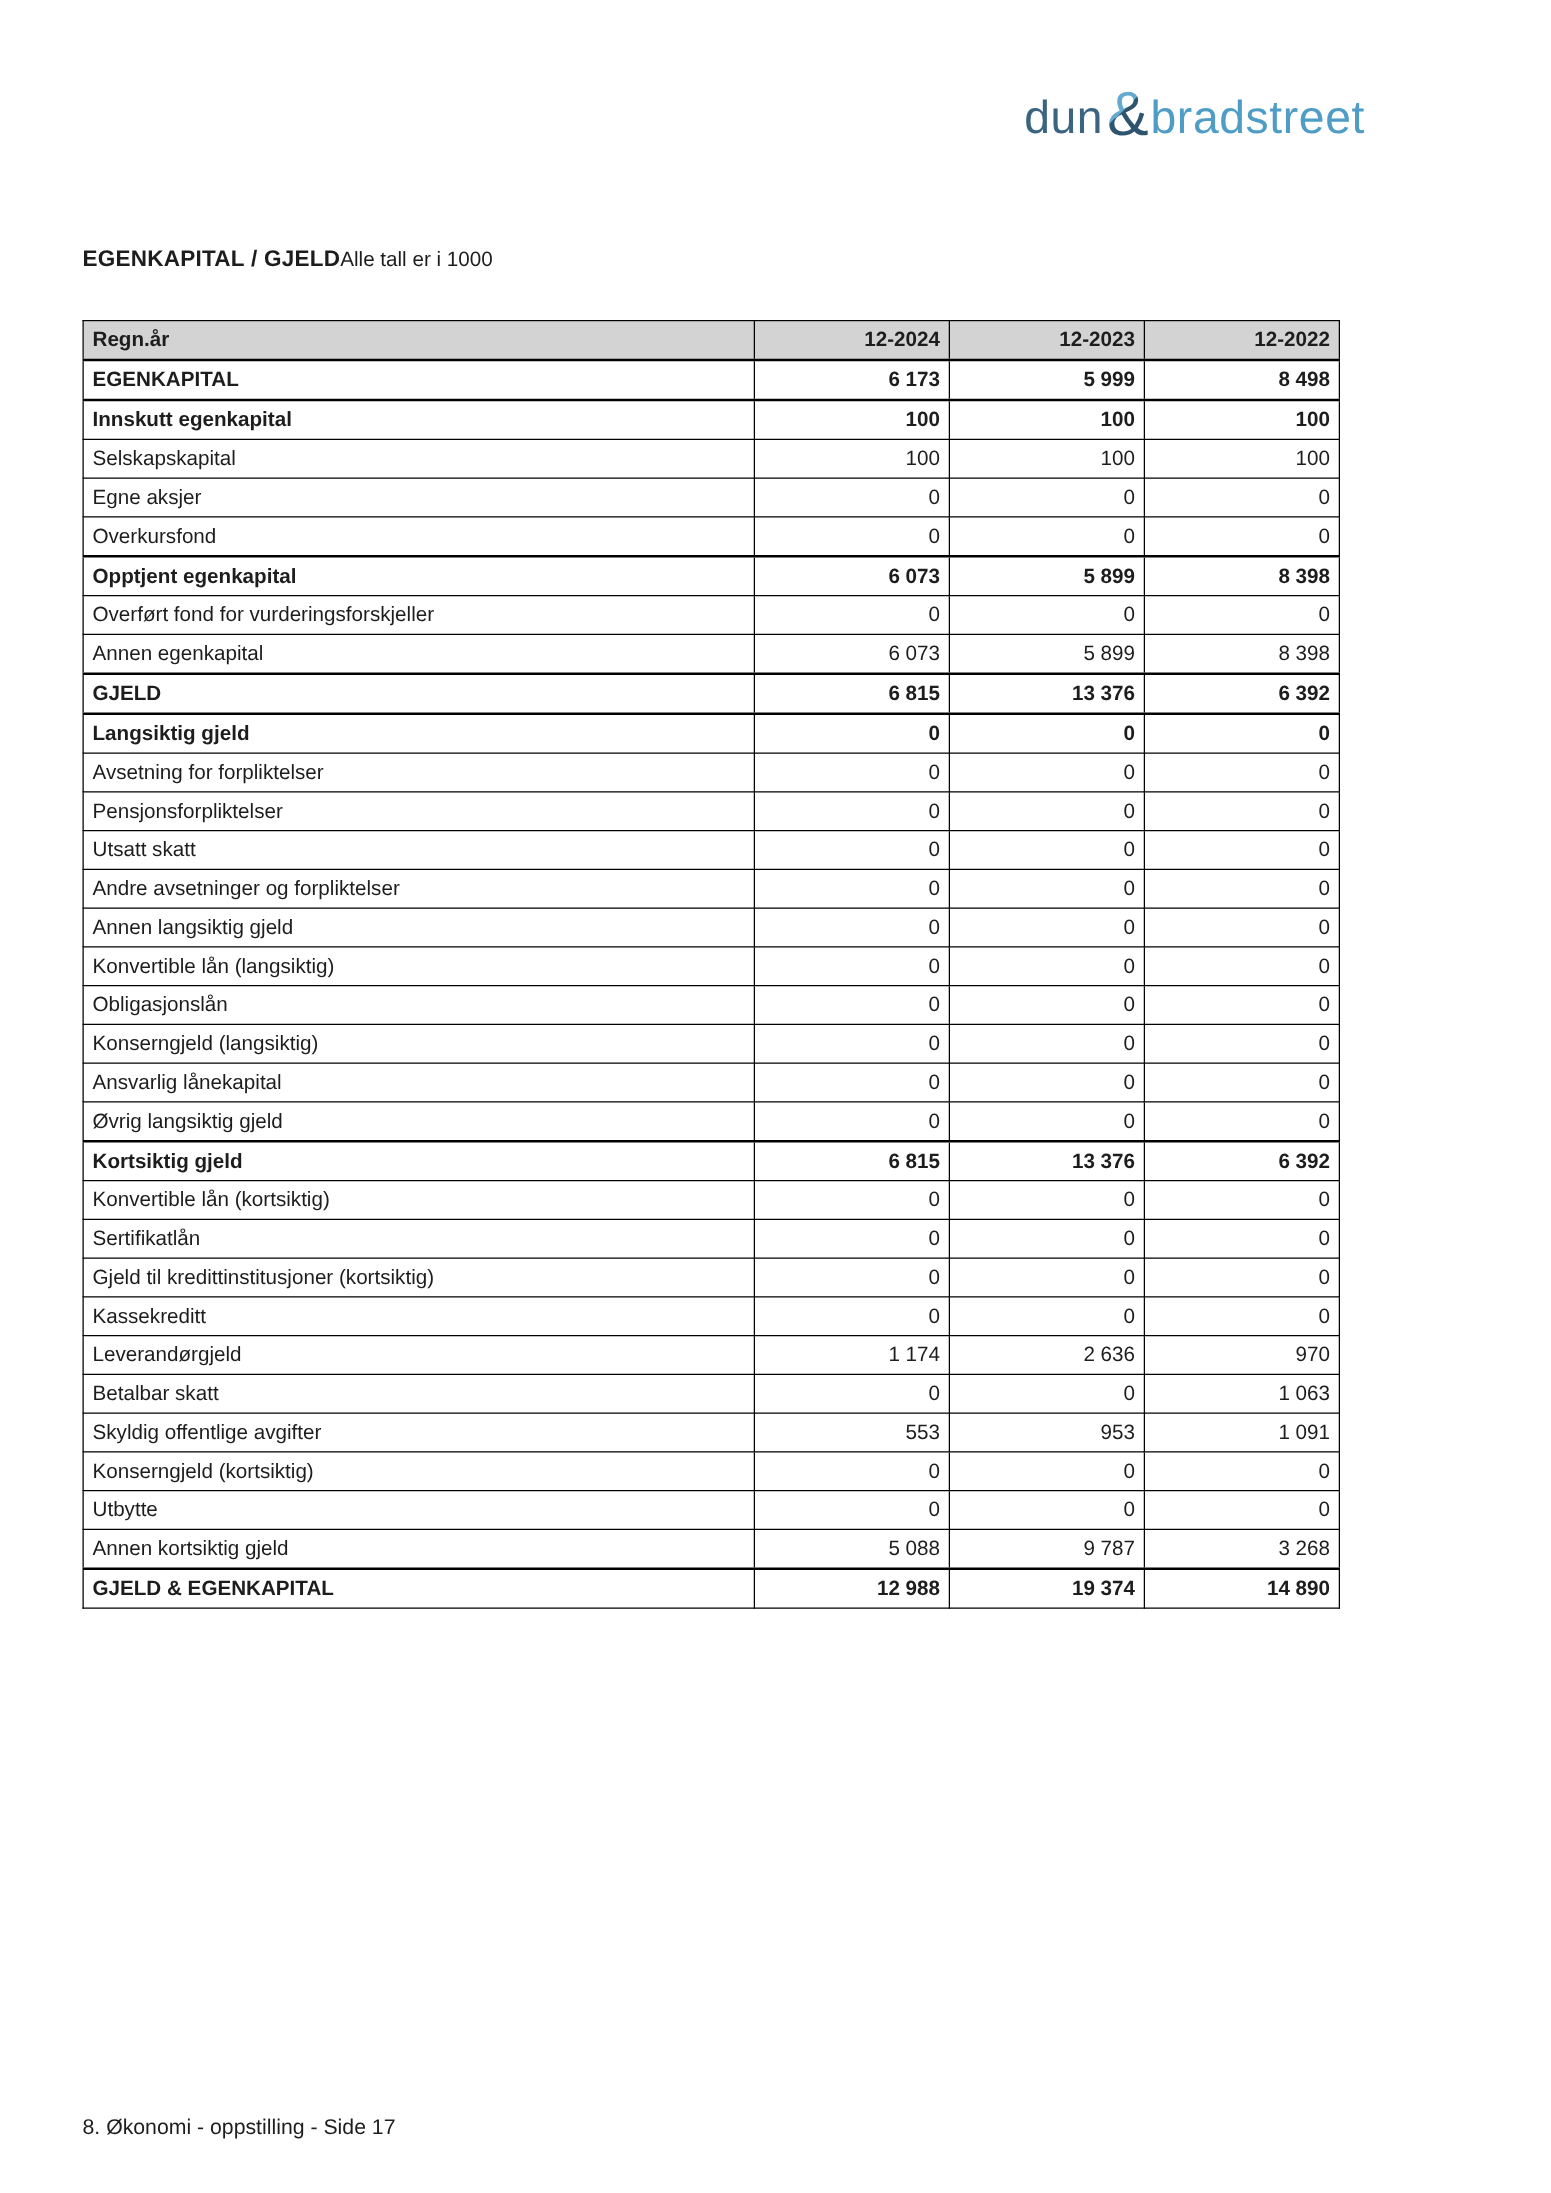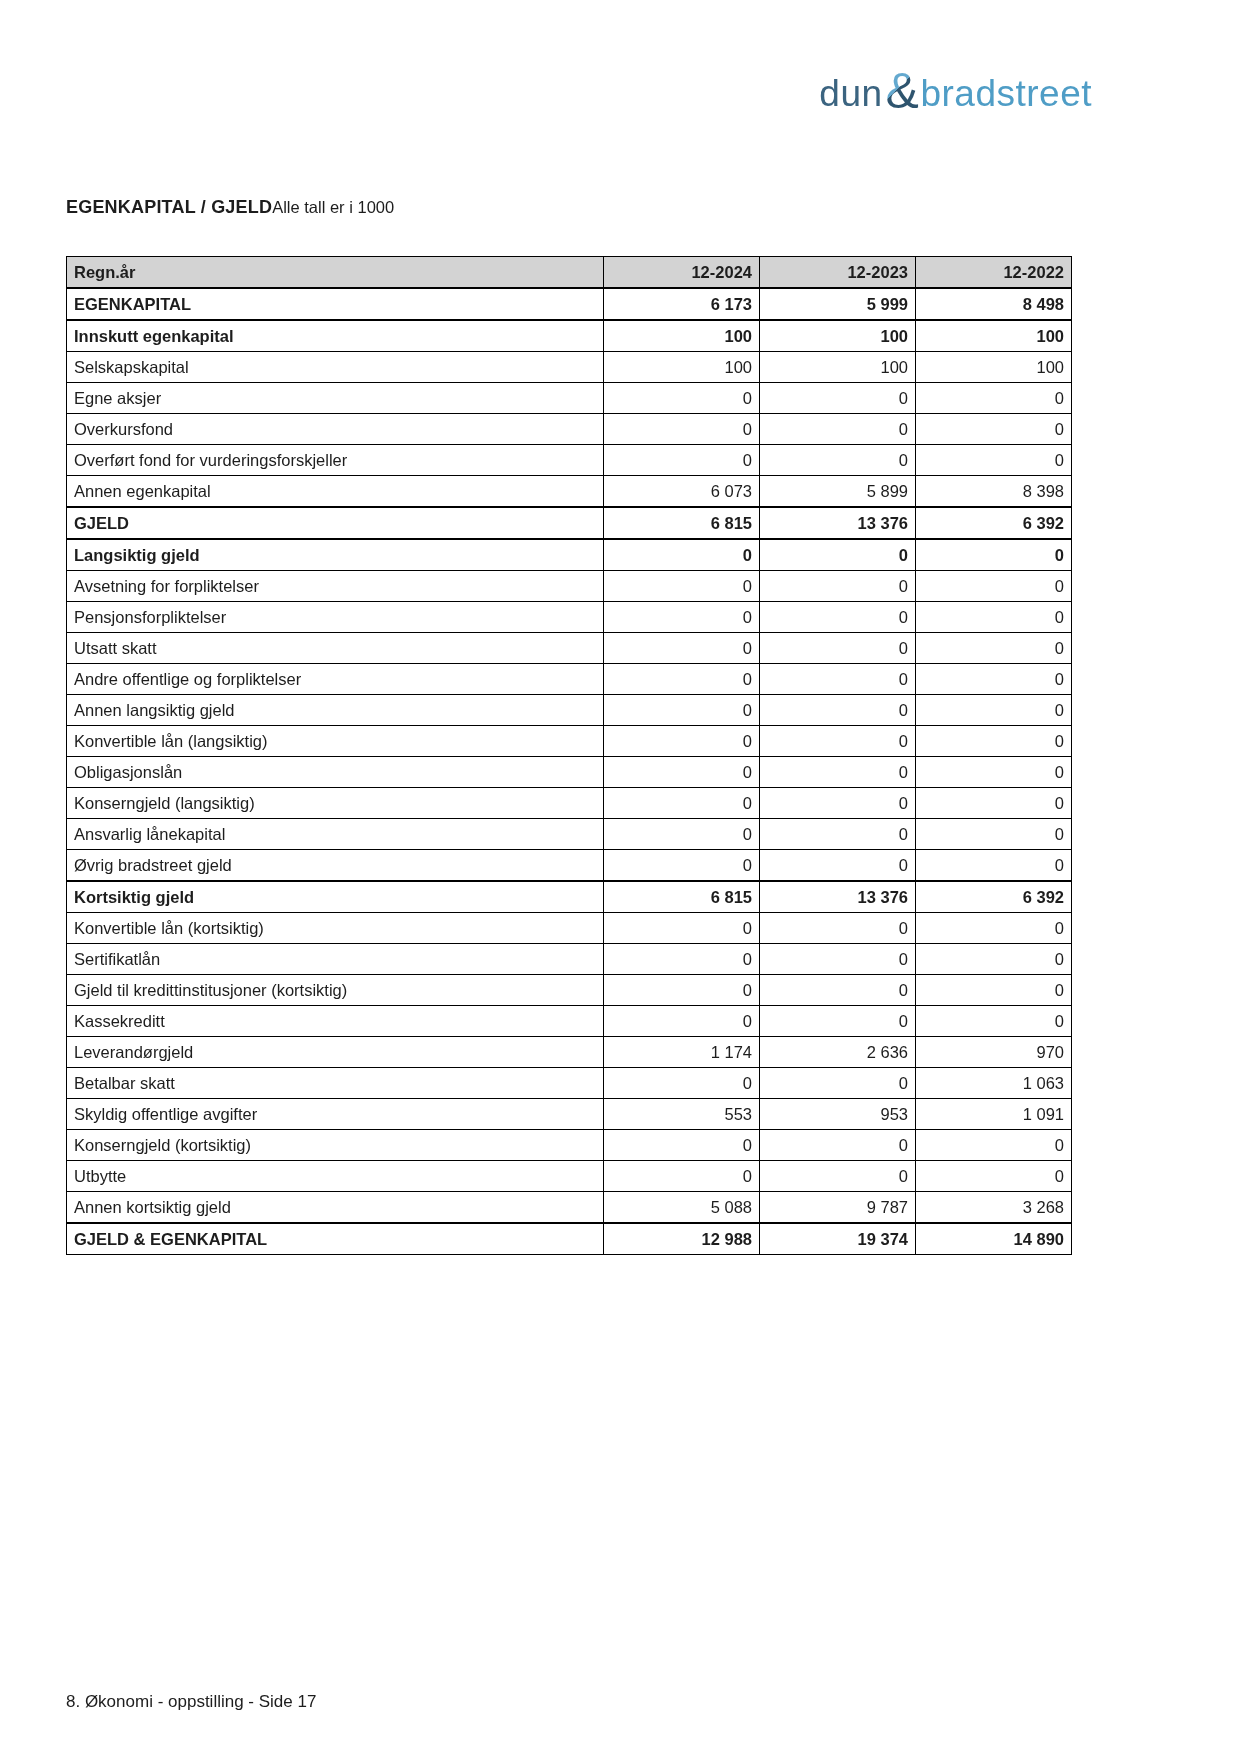--- a/index.html
+++ b/index.html
@@ -178,6 +178,12 @@
       <td class="num">0</td>
       <td class="num">0</td>
     </tr>
+        <tr class="bold-row">
+      <td>Opptjent egenkapital</td>
+      <td class="num">6 073</td>
+      <td class="num">5 899</td>
+      <td class="num">8 398</td>
+    </tr>
         <tr>
       <td>Overført fond for vurderingsforskjeller</td>
       <td class="num">0</td>

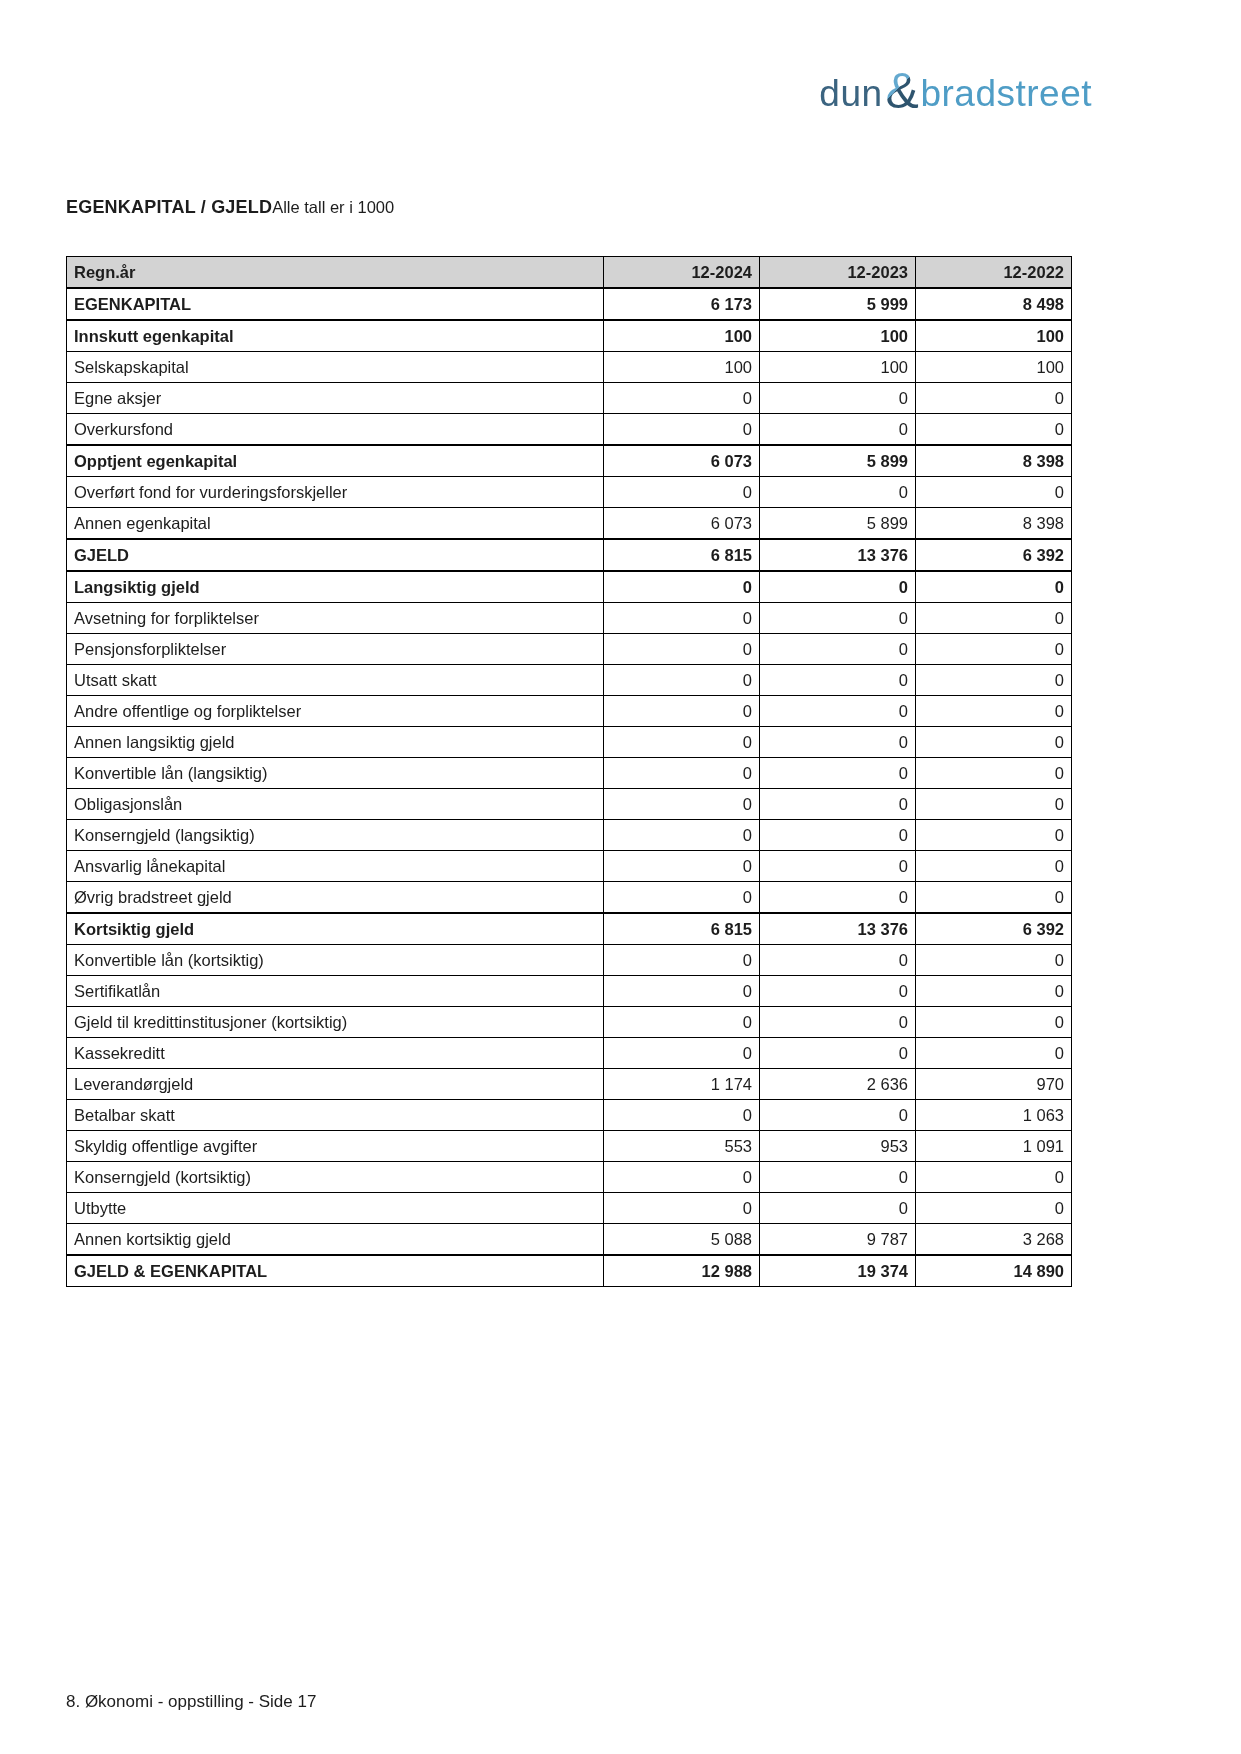--- a/index.html
+++ b/index.html
@@ -227,7 +227,7 @@
       <td class="num">0</td>
     </tr>
         <tr>
-      <td>Andre offentlige og forpliktelser</td>
+      <td>Andre avsetninger og forpliktelser</td>
       <td class="num">0</td>
       <td class="num">0</td>
       <td class="num">0</td>

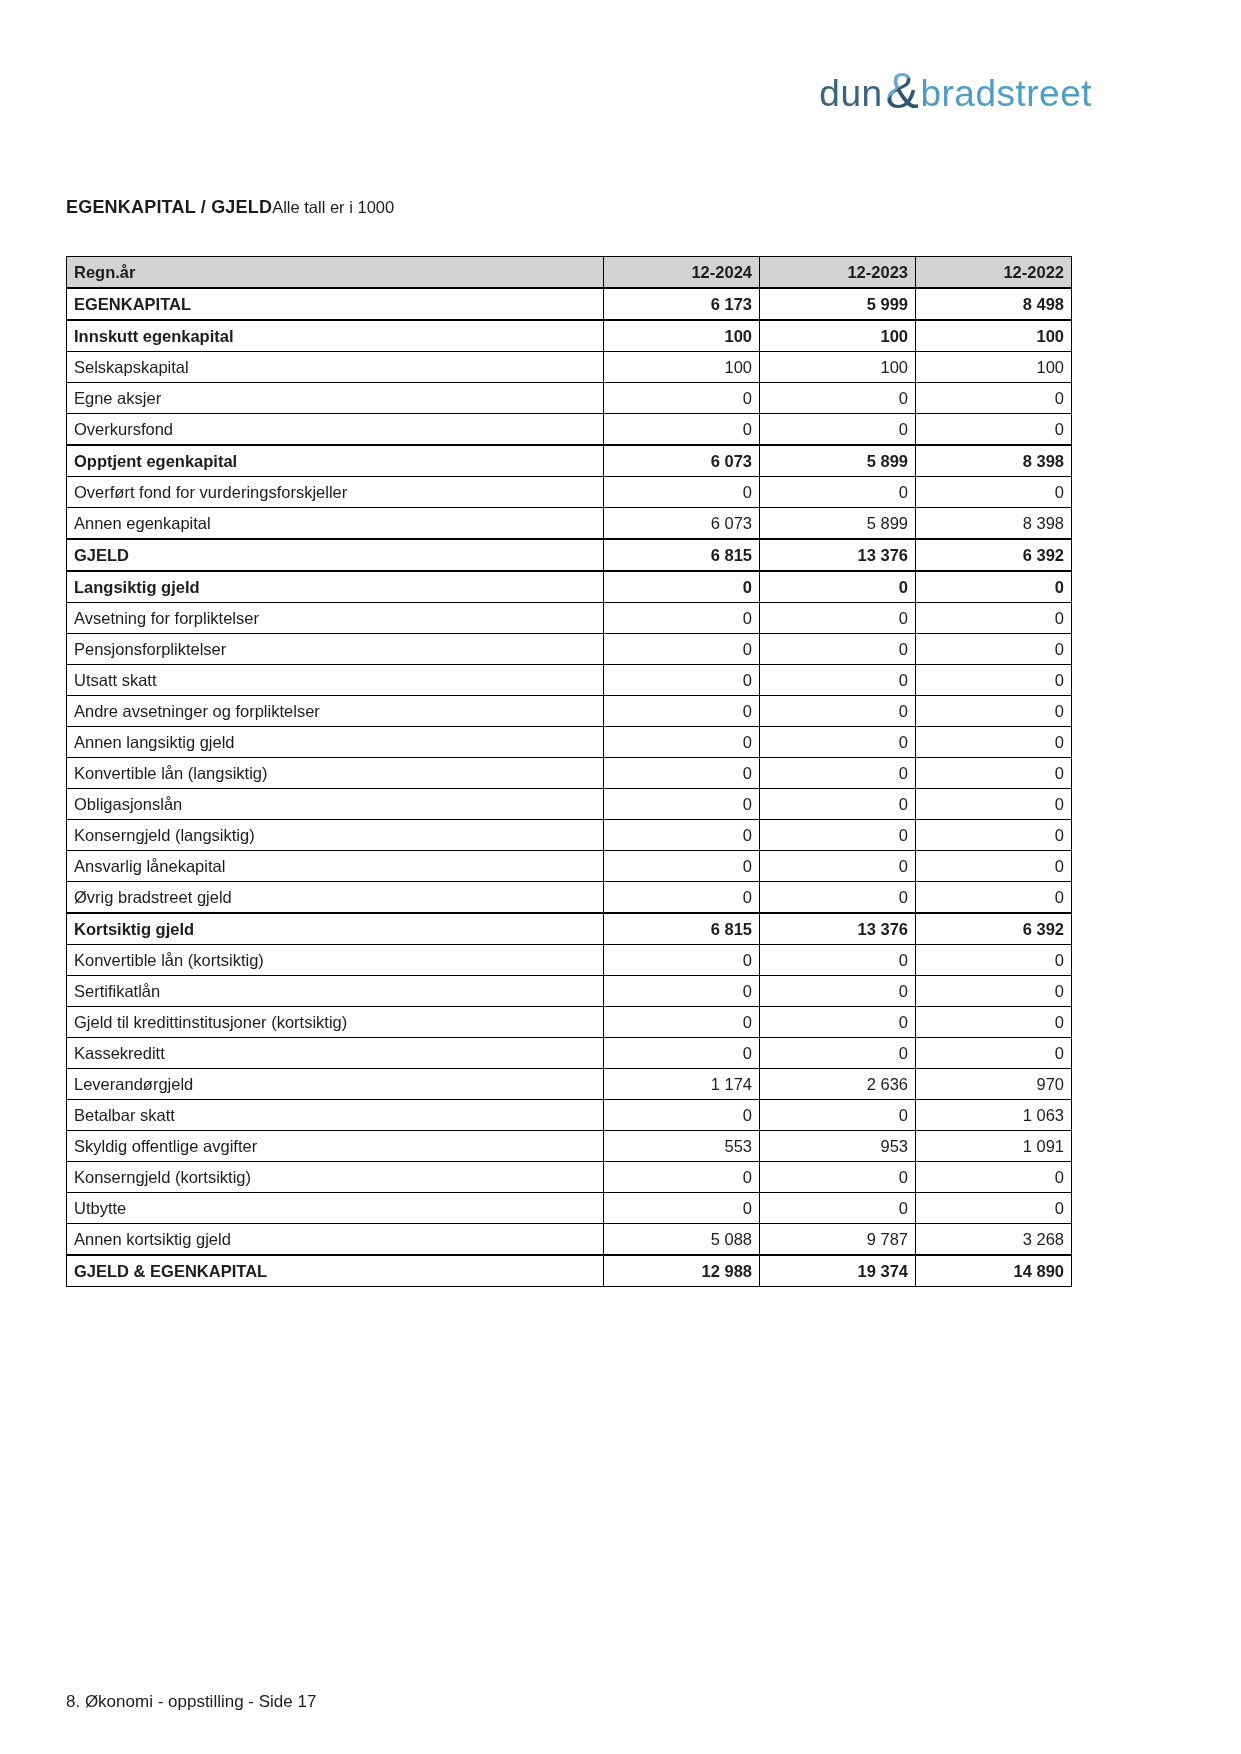--- a/index.html
+++ b/index.html
@@ -263,7 +263,7 @@
       <td class="num">0</td>
     </tr>
         <tr>
-      <td>Øvrig bradstreet gjeld</td>
+      <td>Øvrig langsiktig gjeld</td>
       <td class="num">0</td>
       <td class="num">0</td>
       <td class="num">0</td>

